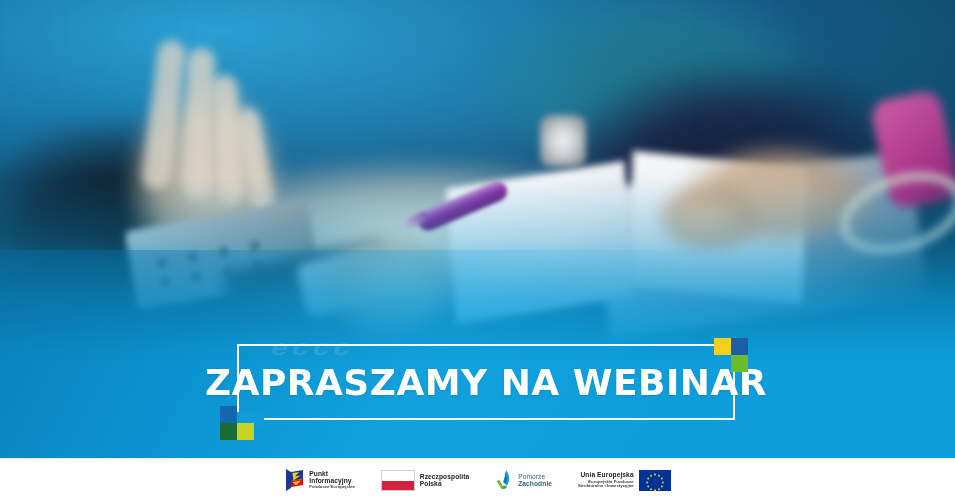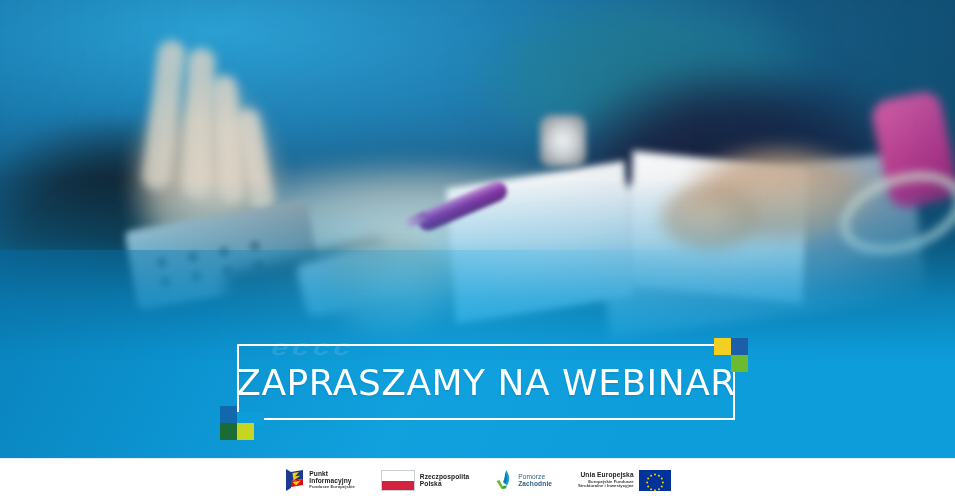--- a/index.html
+++ b/index.html
@@ -296,7 +296,7 @@
     justify-content: center;
     color: #ffffff;
     font-family: "DejaVu Sans", sans-serif;
-    font-weight: 400;
+    font-weight: 700;
     font-size: 36px;
     letter-spacing: 0.5px;
     white-space: nowrap;

